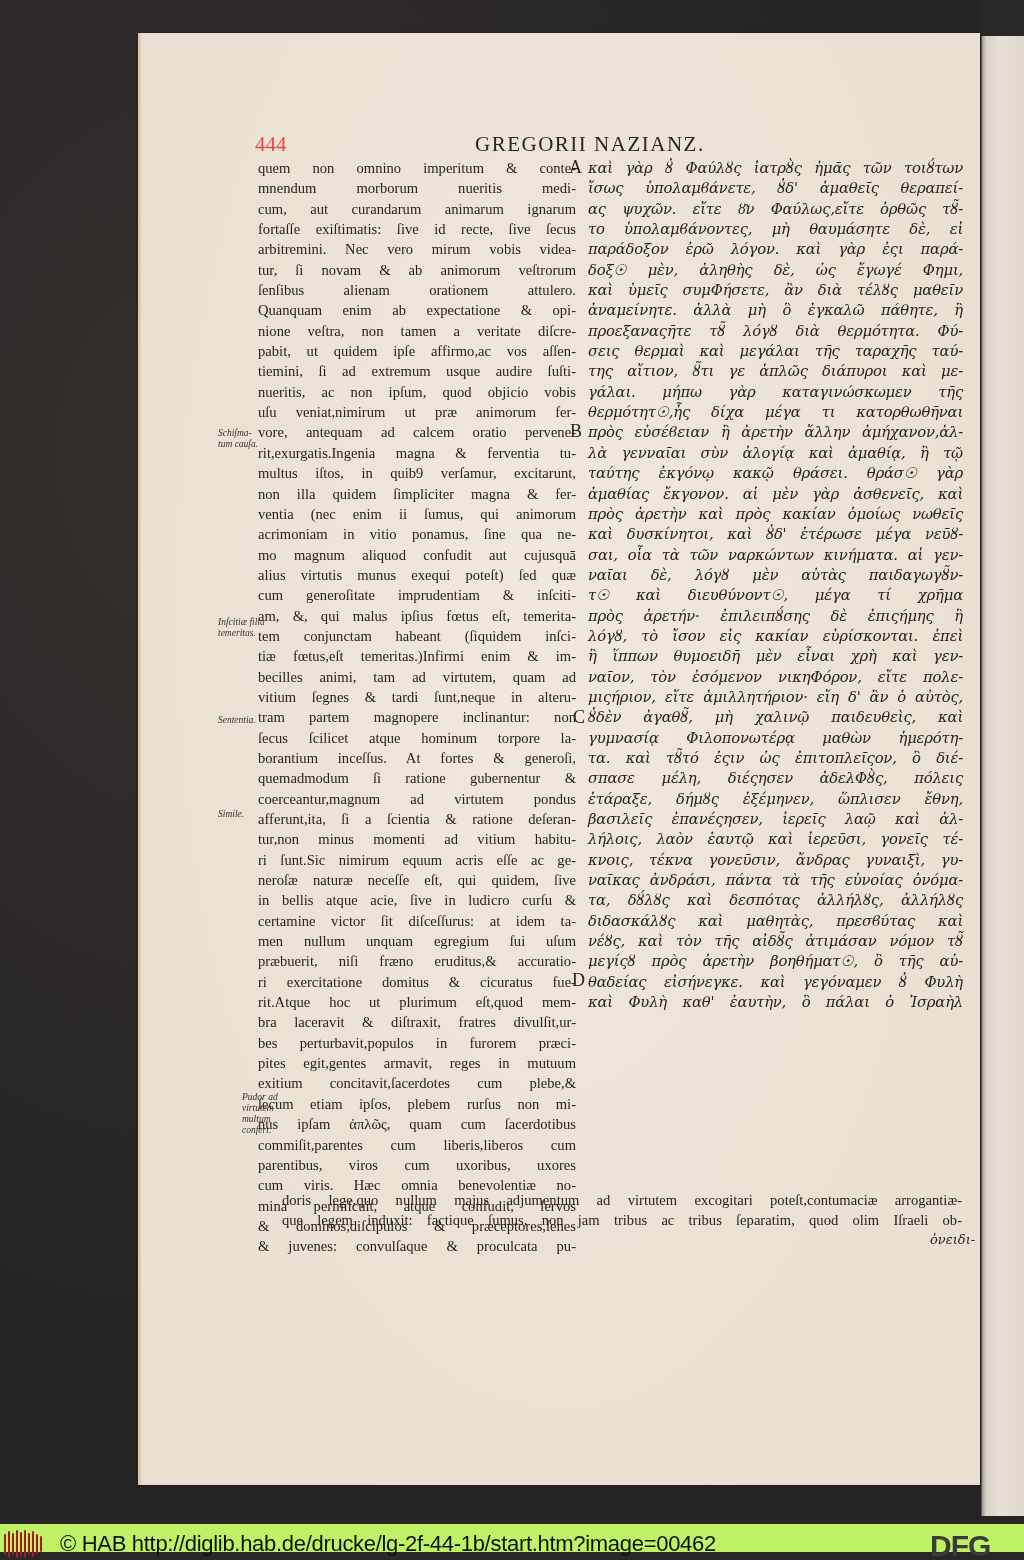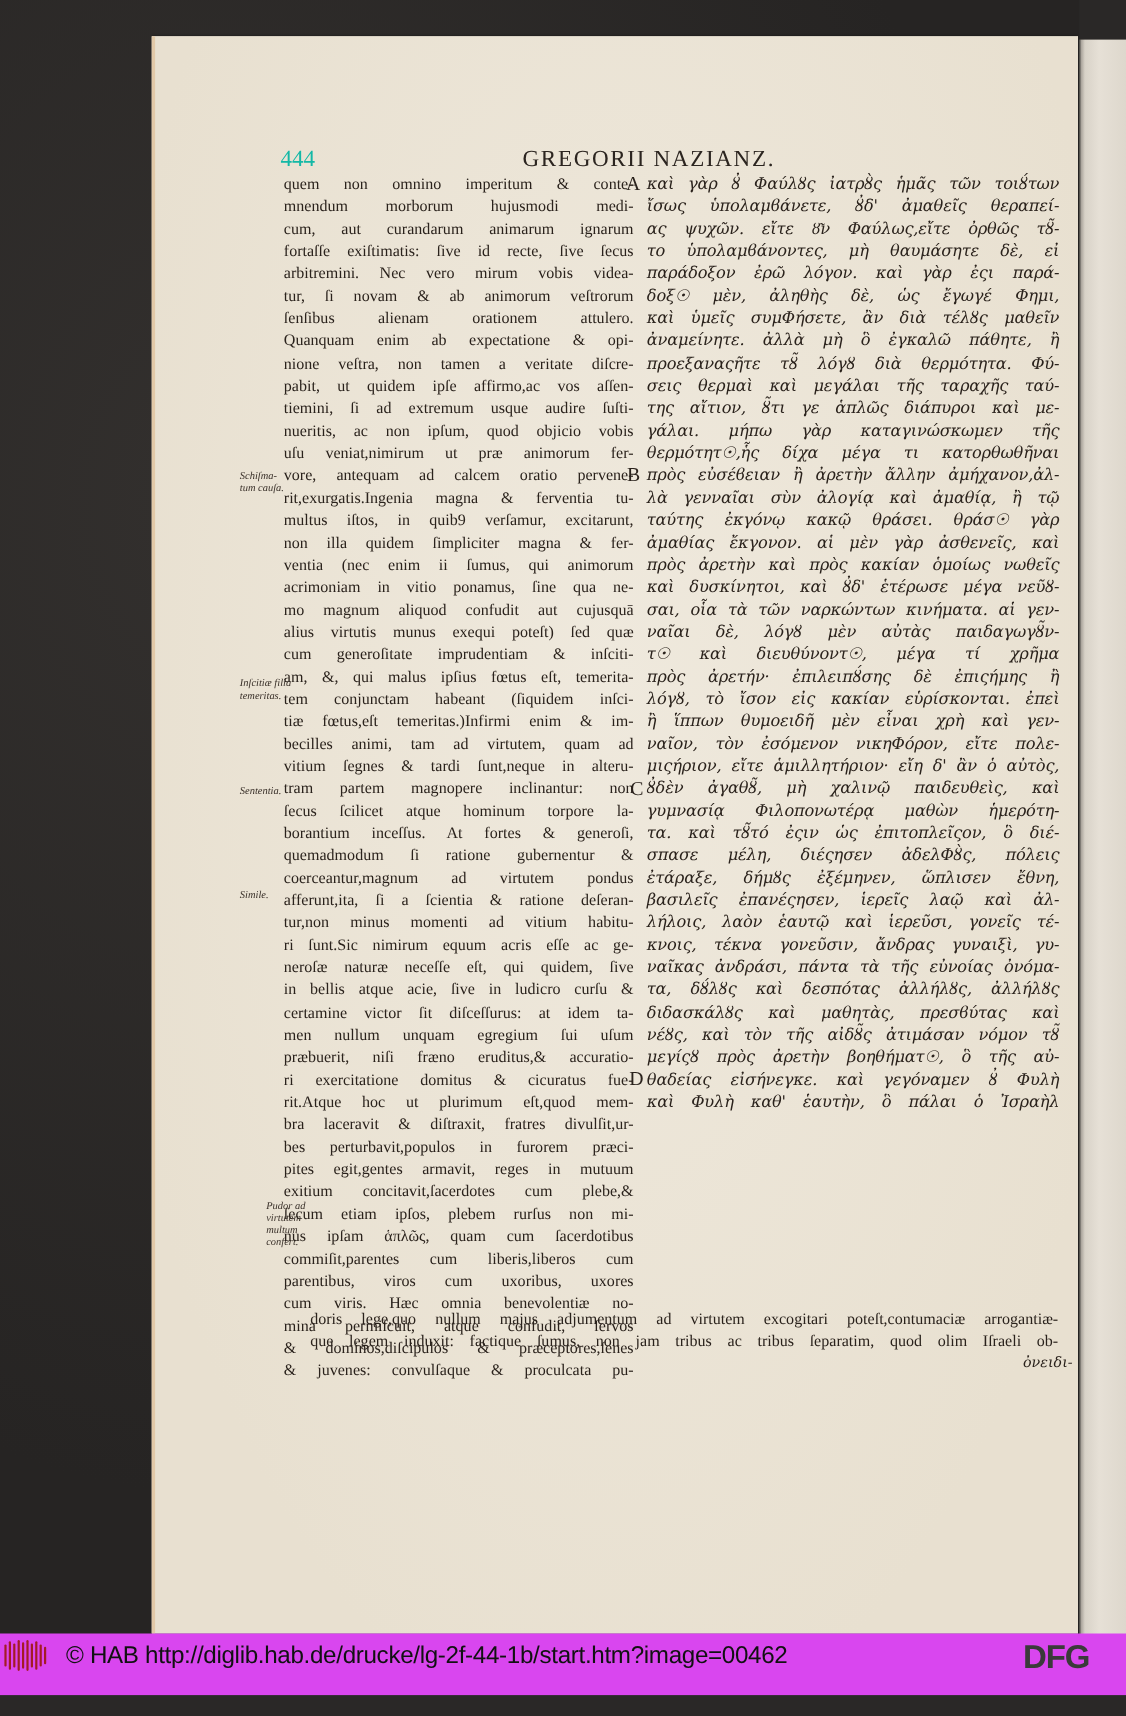--- a/index.html
+++ b/index.html
@@ -45,7 +45,7 @@
     position:absolute; top:132px; left:255px; width:710px; height:28px;
   }
   .page-number {
-    position:absolute; left:0; top:0; font-size:21px; color:#14b8a6;
+    position:absolute; left:0; top:0; font-size:21px; color:#ef4444;
   }
   .running-title {
     position:absolute; left:220px; top:0; font-size:21px; letter-spacing:1.5px; color:#2c2520;

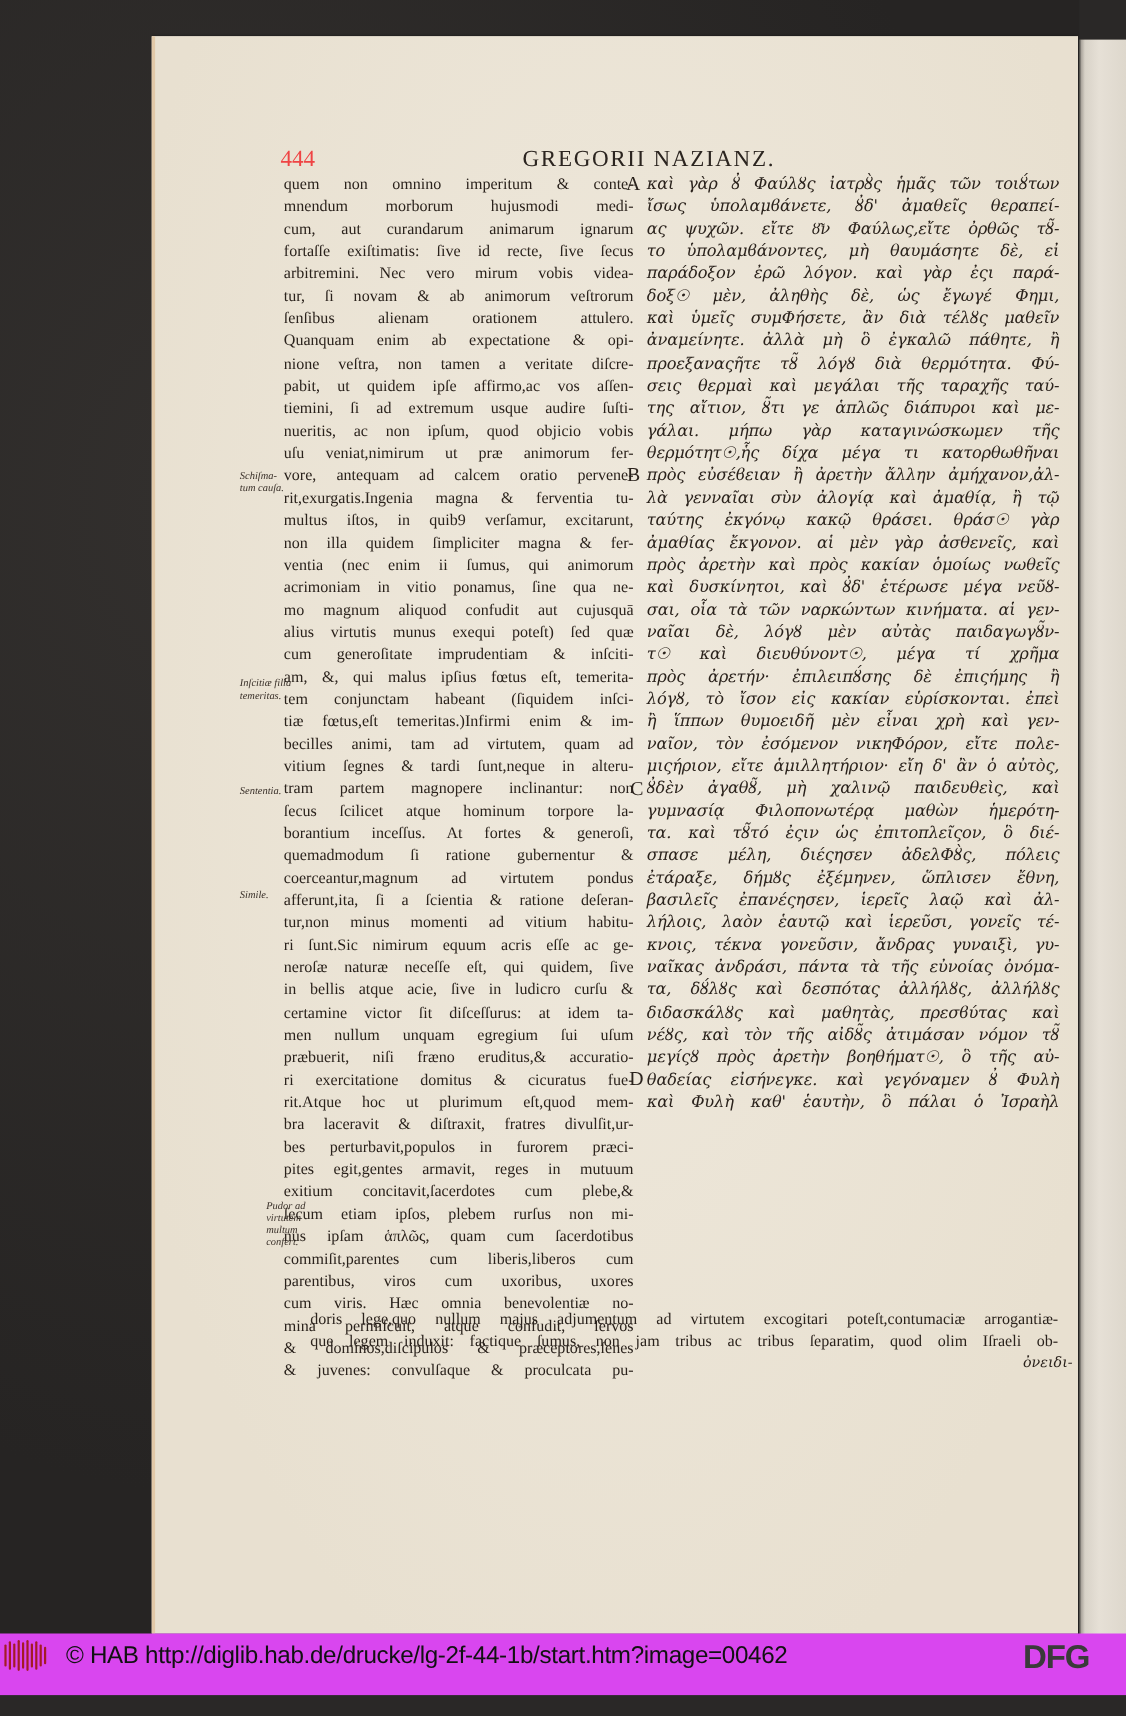--- a/index.html
+++ b/index.html
@@ -131,7 +131,7 @@
 
 <div class="col-latin" id="latin">
     <span class="ln">quem non omnino imperitum &amp; conte-</span>
-    <span class="ln">mnendum morborum hujusmodi medi-</span>
+    <span class="ln">mnendum morborum nueritis medi-</span>
     <span class="ln">cum, aut curandarum animarum ignarum</span>
     <span class="ln">fortaſſe exiſtimatis: ſive id recte, ſive ſecus</span>
     <span class="ln">arbitremini. Nec vero mirum vobis videa-</span>

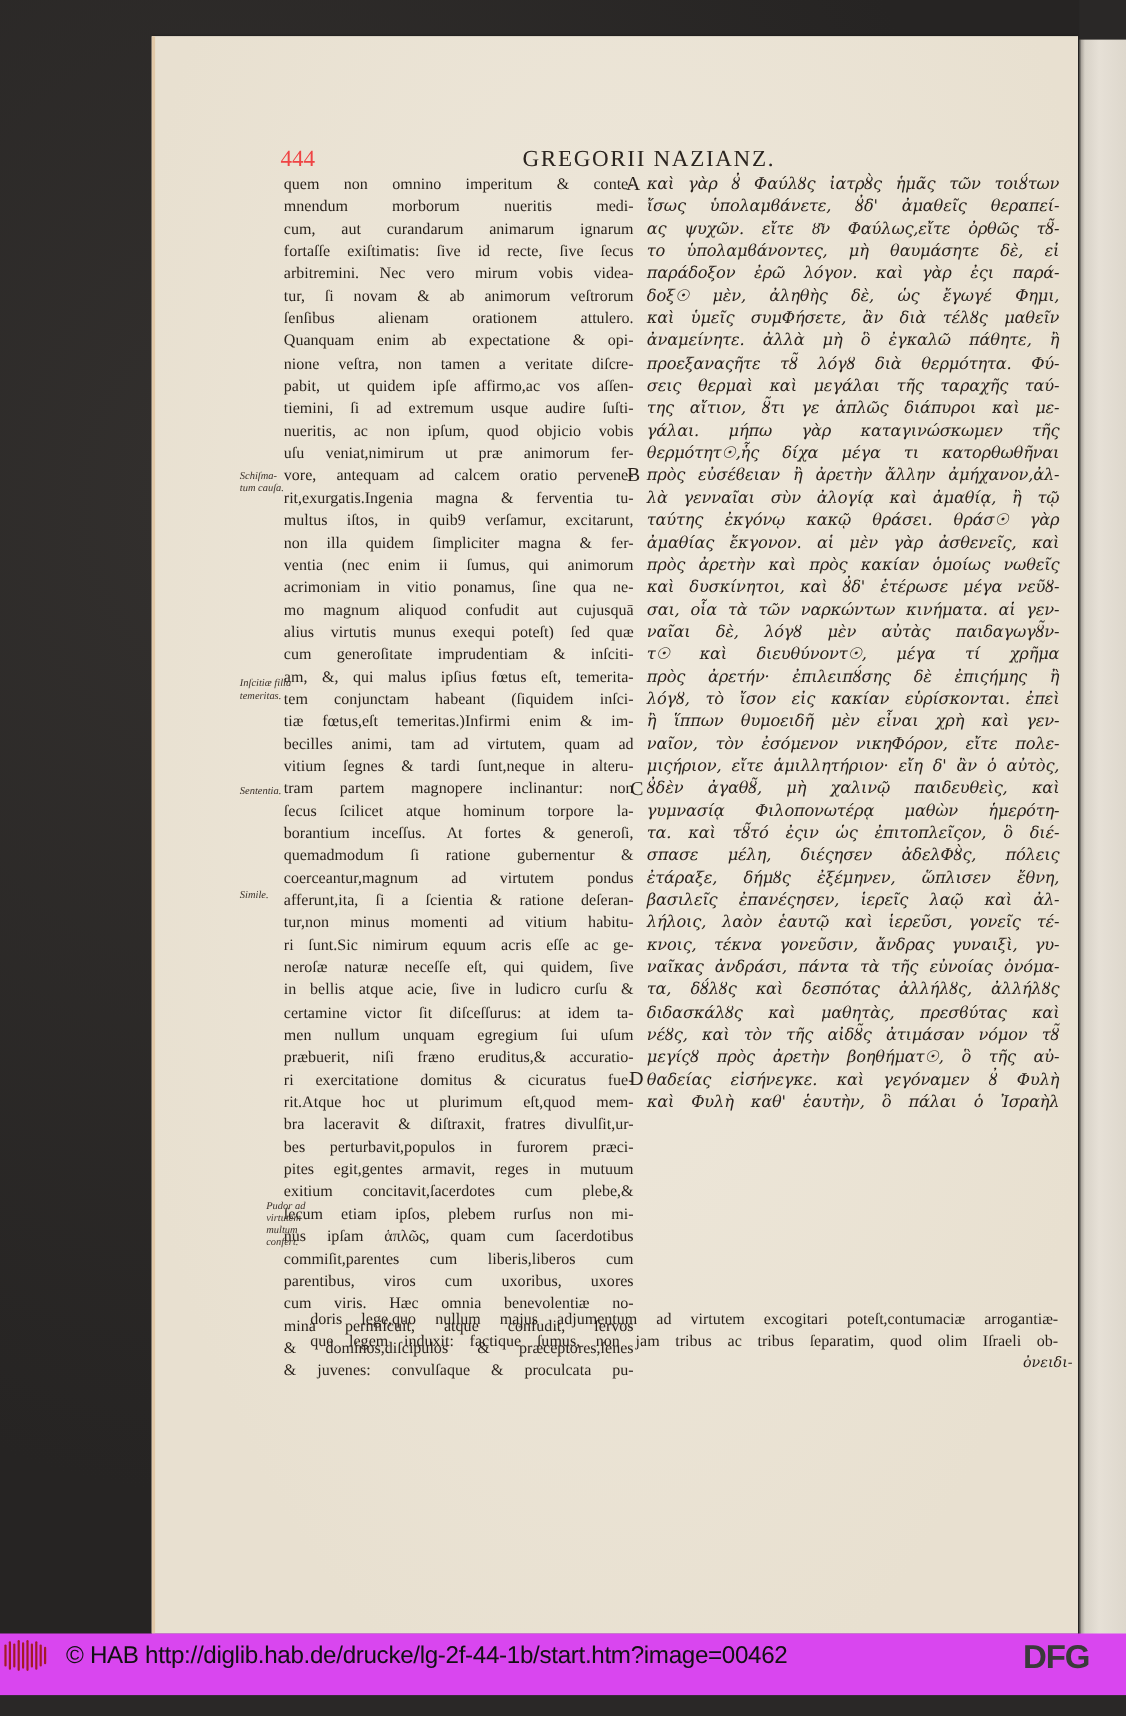--- a/index.html
+++ b/index.html
@@ -85,8 +85,8 @@
   }
 
   .footer {
-    position:absolute; left:0; top:1485px; width:1024px; height:56px;
-    background:#d946ef;
+    position:absolute; left:0; top:1524px; width:1024px; height:28px;
+    background:#bef264;
   }
   .hab-logo {
     position:absolute; left:4px; top:5px; width:42px; height:30px;

